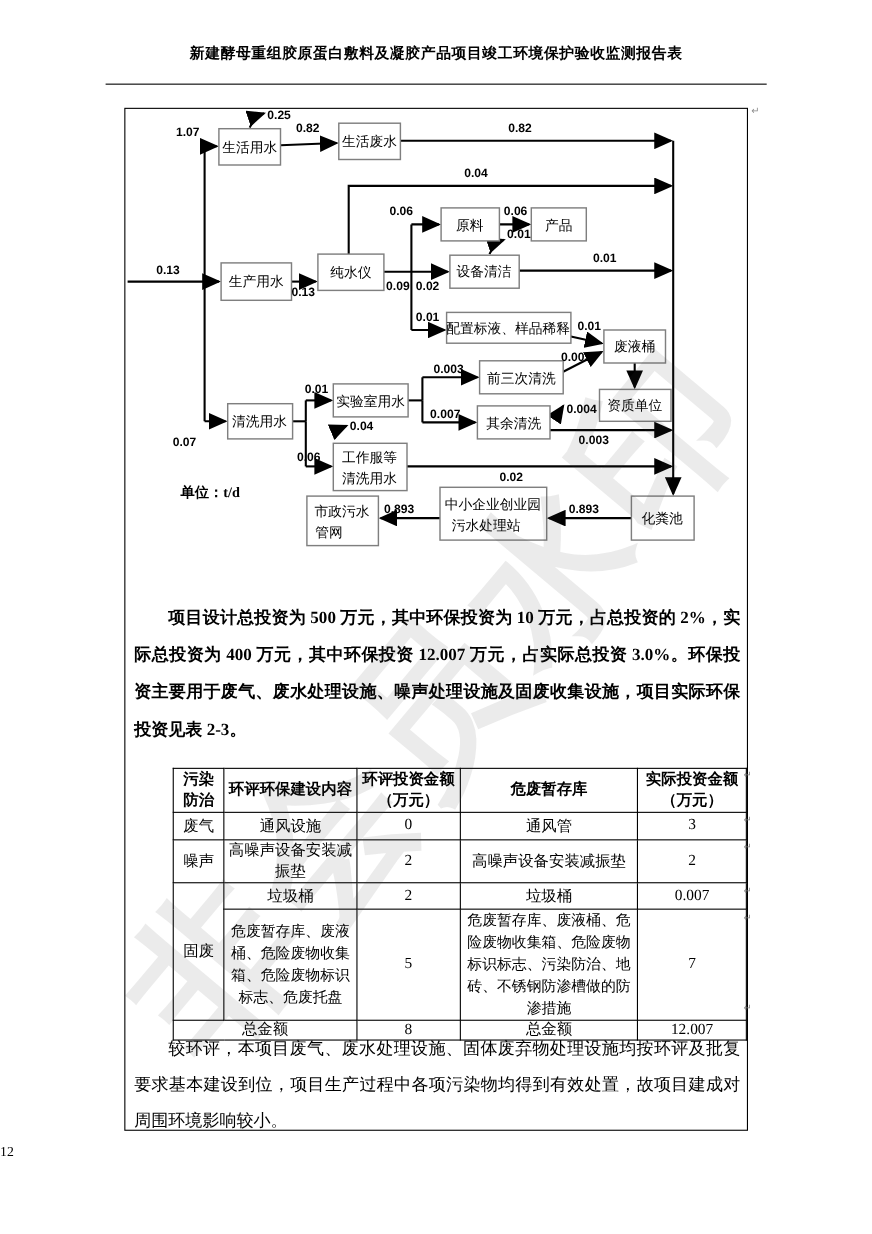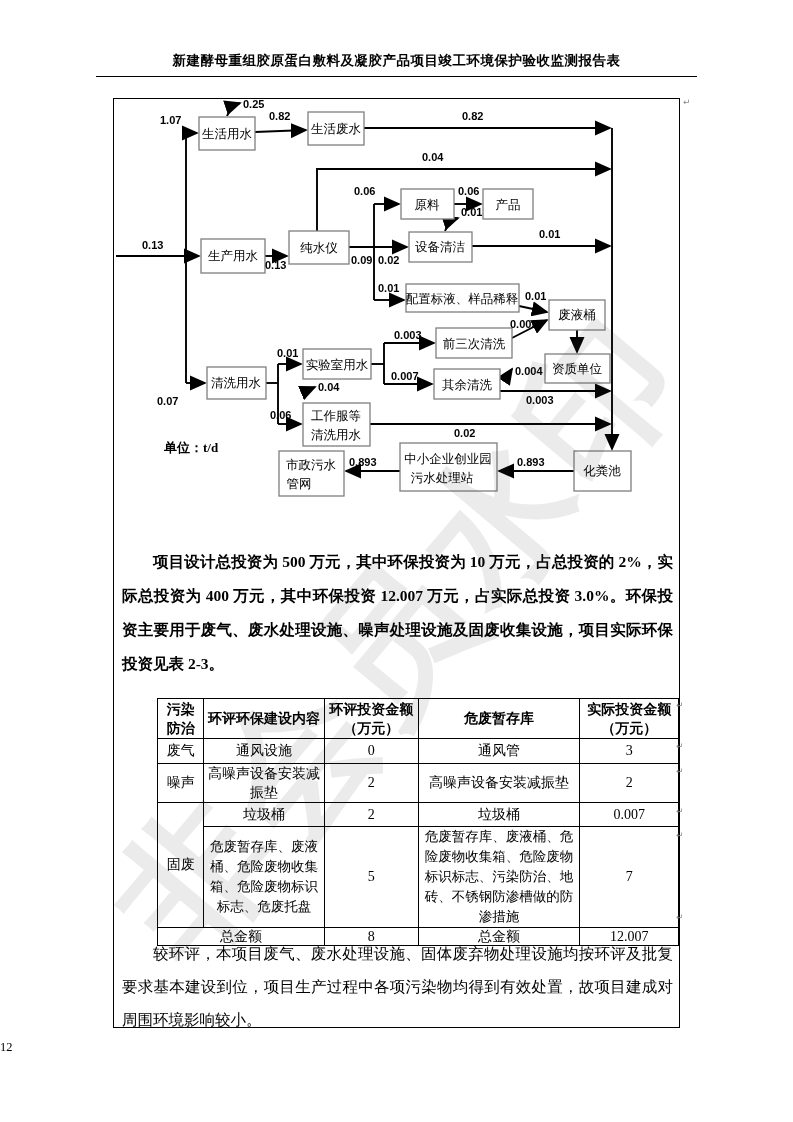--- a/index.html
+++ b/index.html
@@ -5,7 +5,7 @@
   html,body{margin:0;padding:0;background:#ffffff;}
   .page{position:relative;width:793px;height:1122px;background:#fff;overflow:hidden;
         font-family:"Liberation Serif", serif;color:#000;}
-  .header-title{position:absolute;top:52px;left:0;width:100%;text-align:center;
+  .header-title{position:absolute;top:40px;left:0;width:100%;text-align:center;
         font-size:13.5px;font-weight:bold;letter-spacing:.5px;}
   .header-rule{position:absolute;top:76px;left:96px;width:601px;height:0;
         border-top:1.6px solid #000;}

